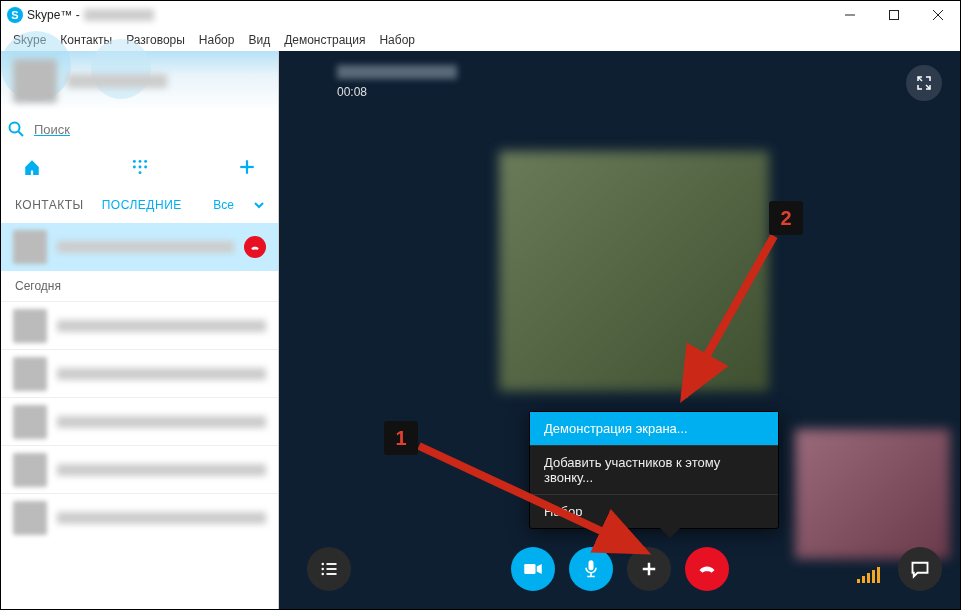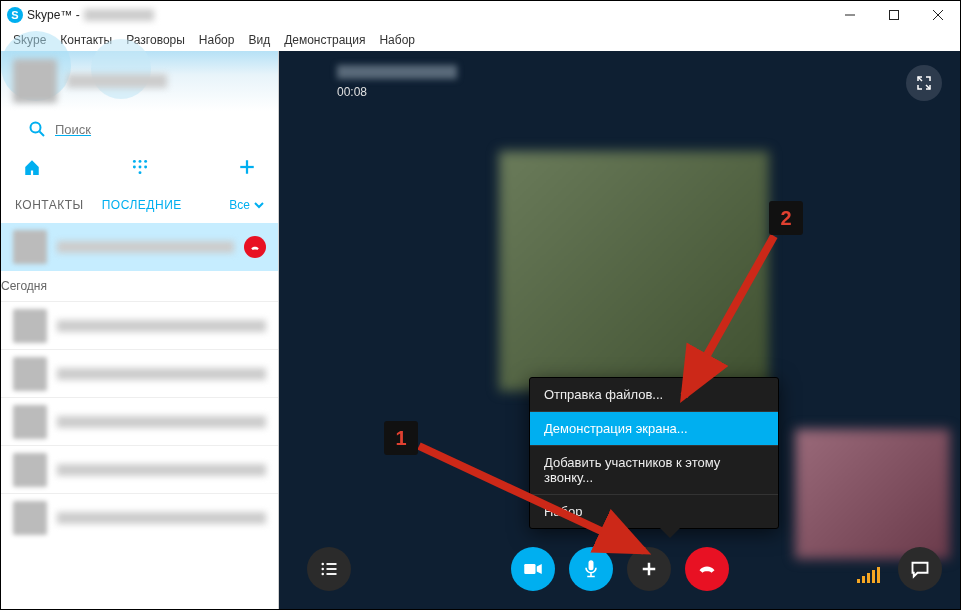--- a/index.html
+++ b/index.html
@@ -23,7 +23,7 @@
   .profile::after{content:"";position:absolute;top:-20px;left:0;width:70px;height:70px;border-radius:50%;background:#a9dff5;opacity:.5;}
   .avatar-sm { width: 44px; height: 44px; background: #bbb; border-radius: 3px; filter: blur(3px); position:relative; z-index:2;}
   .profile-name { margin-left: 10px; width: 100px; height: 14px; background: #ccc; filter: blur(3px); z-index:2;}
-  .search { height: 36px; display: flex; align-items: center; padding: 0 28px; color:#00aff0; gap:10px;text-decoration:underline;}
+  .search { height: 36px; display: flex; align-items: center; padding: 0 7px; color:#00aff0; gap:10px;text-decoration:underline;}
   .search-icon { width: 16px; height: 16px; }
   .search-text { color:#777; font-size: 13px; }
   .nav-icons { height: 40px; display: flex; align-items: center; justify-content: space-between; padding: 0 22px;}

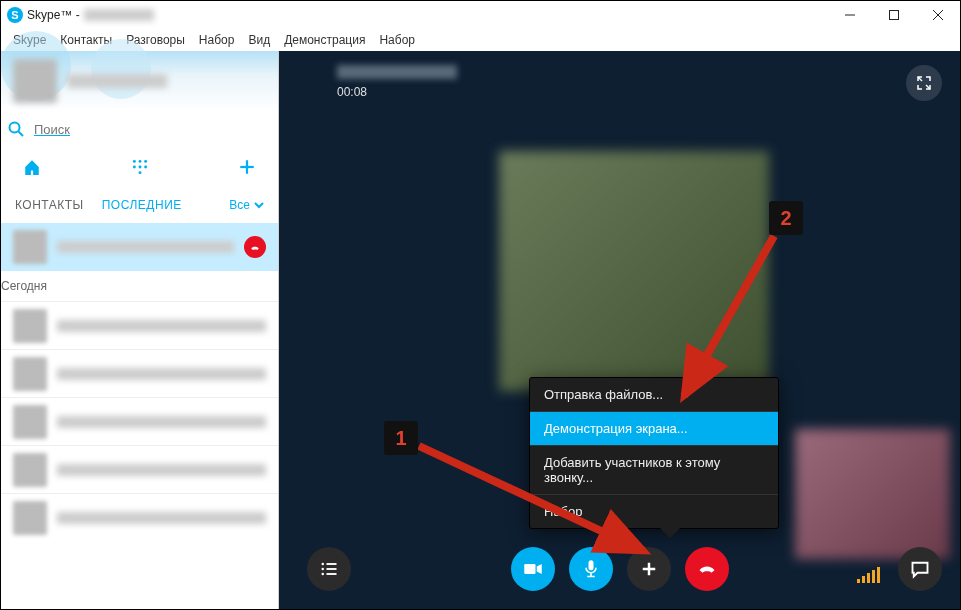--- a/index.html
+++ b/index.html
@@ -31,7 +31,7 @@
   .tabs { height: 36px; display:flex; align-items:center; padding: 0 14px; gap: 18px; font-size: 12px;}
   .tab { color:#666; letter-spacing: .5px;}
   .tab.active { color:#00aff0;}
-  .tabs-right { margin-left:auto; color:#00aff0; display:flex; align-items:center; gap:4px; font-size:12px;}
+  .tabs-right { margin-left:auto; color:#00aff0; display:flex; align-items:center; gap:20px; font-size:12px;}
   .contact-list { flex:1; overflow:hidden; display:flex; flex-direction:column;}
   .contact-row { height: 48px; display:flex; align-items:center; padding: 0 12px; gap:10px; border-top:1px solid #eee;}
   .contact-row:first-child{border-top:none;}

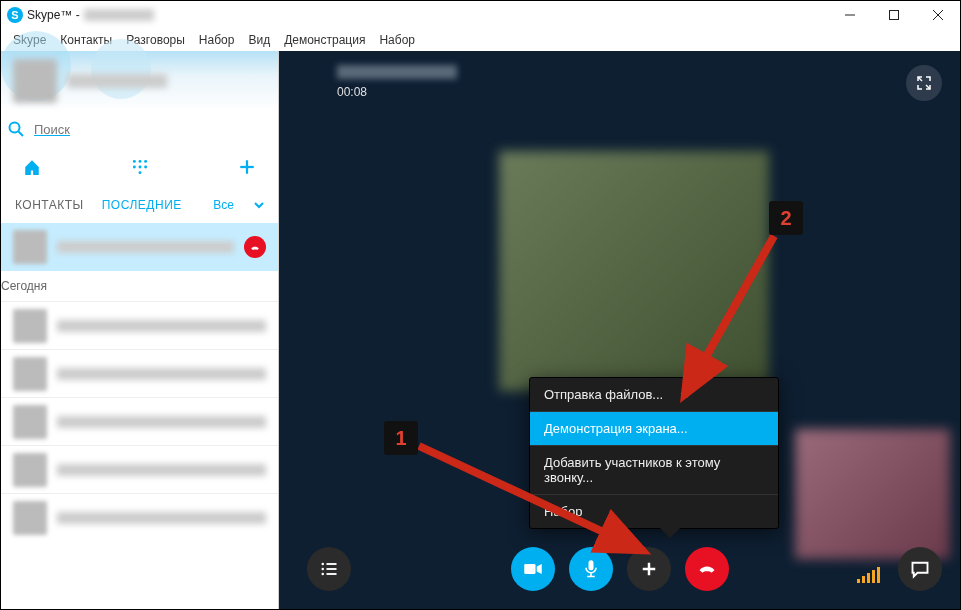--- a/index.html
+++ b/index.html
@@ -40,7 +40,7 @@
   .c-name { flex:1; height:12px; background:#ccc; filter:blur(3px);}
   .c-end { width:22px; height:22px; background:#e81123; border-radius:50%; display:flex; align-items:center; justify-content:center;}
   .c-end svg{width:12px;height:12px;fill:#fff;}
-  .section-label { padding: 8px 0; font-size:12px; color:#666;}
+  .section-label { padding: 8px 14px; font-size:12px; color:#666;}
   
   .call { flex:1; background:#0e1f32; position:relative; color:#fff; overflow:hidden;}
   .call-header { position:absolute; top:14px; left:18px;margin-left:40px; }

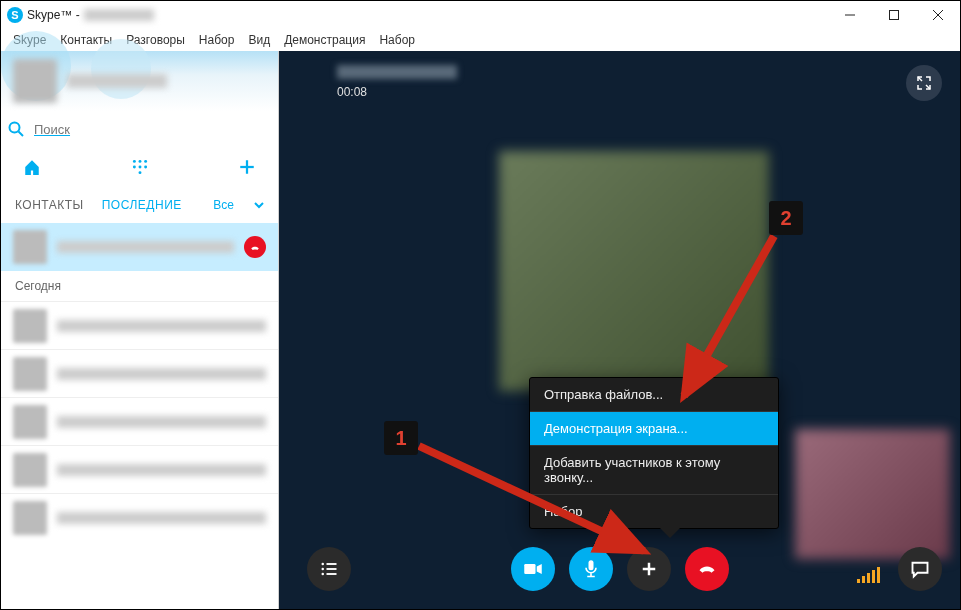--- a/index.html
+++ b/index.html
@@ -210,7 +210,6 @@
     <div class="video-sm"></div>
 
     <div class="ctx">
-      <div class="ctx-item">Отправка файлов...</div>
       <div class="ctx-item hl">Демонстрация экрана...</div>
       <div class="ctx-item">Добавить участников к этому звонку...</div>
       <div class="ctx-item">Набор</div>

